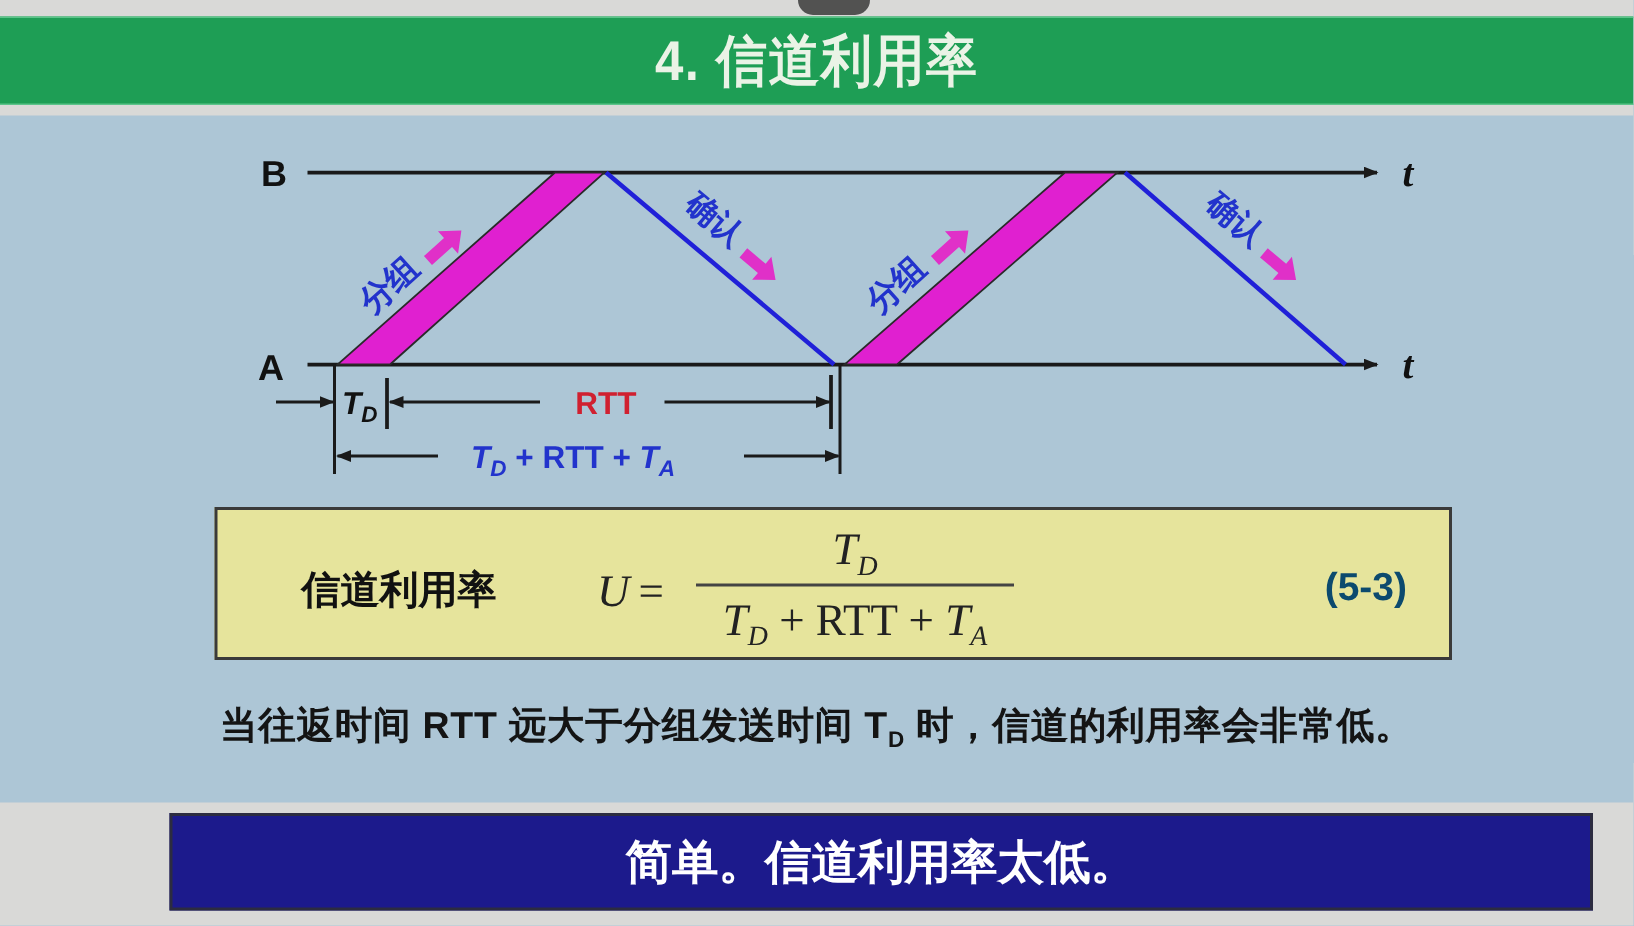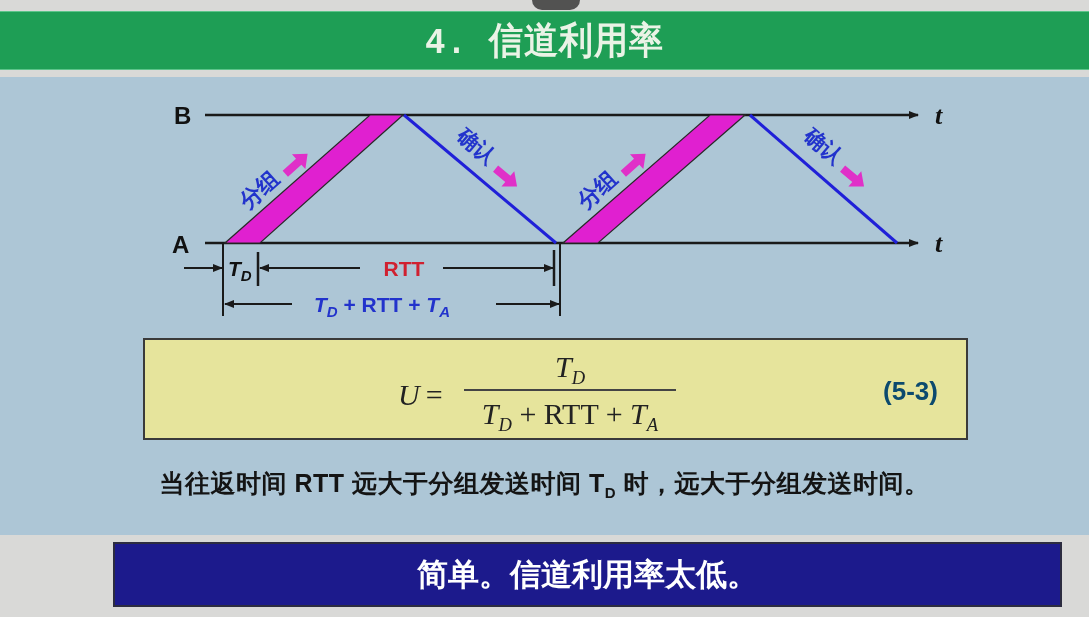--- a/index.html
+++ b/index.html
@@ -12,7 +12,7 @@
   .banner {
     position:absolute; left:0; top:11px; width:1089px; height:57px;
     background:#1e9e55; border-top:1px solid #5cc48a; border-bottom:1px solid #5cc48a;
-    display:flex; align-items:center; justify-content:center;font-family:Liberation Mono, monospace;
+    display:flex; align-items:center; justify-content:center;
   }
   .banner-title { color:#eaf3e6; font-size:34px; font-weight:bold; letter-spacing:1px; transform:scaleY(1.1); }
   .panel {

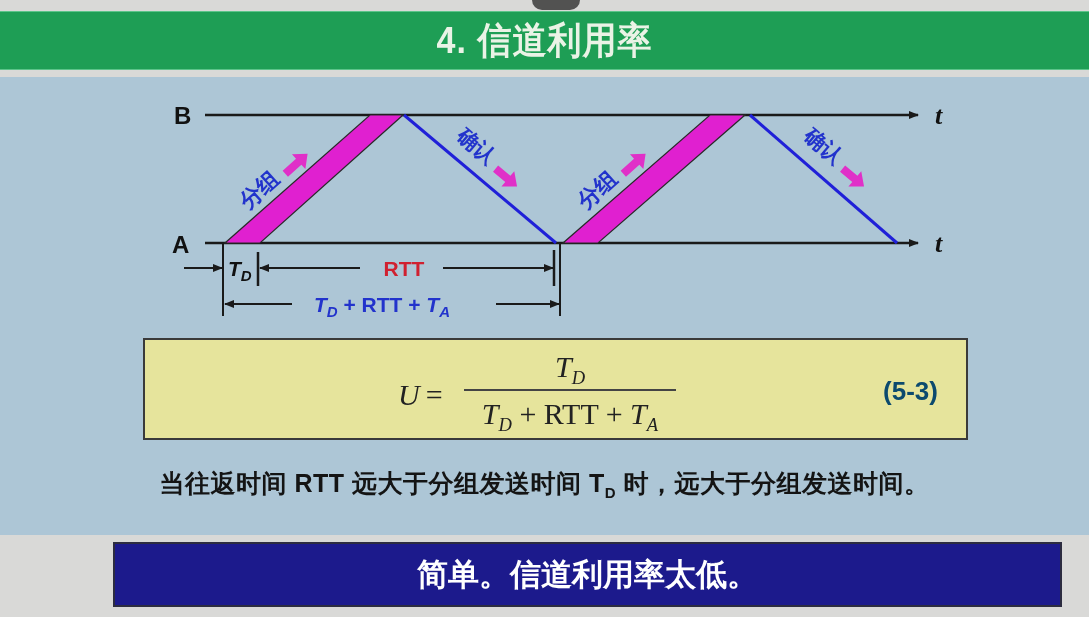--- a/index.html
+++ b/index.html
@@ -120,6 +120,7 @@
 </svg>
 
 <div class="formula-box">
+  <span class="formula-label">信道利用率</span>
   <div class="formula">
     <span class="lhs"><span>U</span><span class="eq">=</span></span>
     <div class="frac">

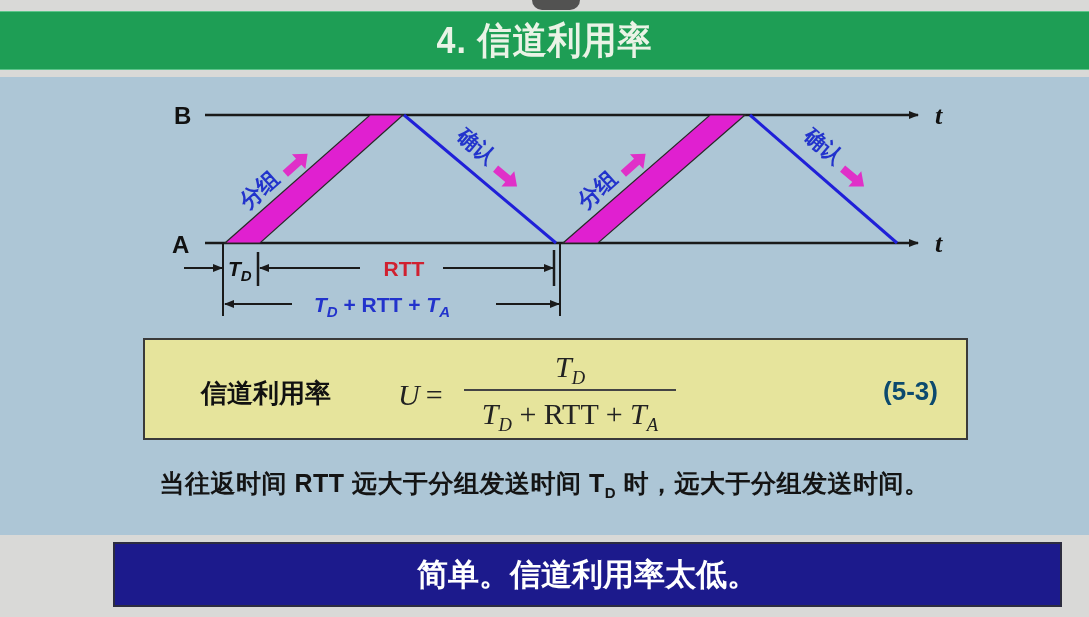--- a/index.html
+++ b/index.html
@@ -132,7 +132,7 @@
   <span class="eqnum">(5-3)</span>
 </div>
 
-<div class="statement"><span>当往返时间 RTT 远大于分组发送时间 T</span><sub>D</sub><span> 时，远大于分组发送时间。</span></div>
+<div class="statement"><span>当往返时间 RTT 远大于分组发送时间 T</span><sub>D</sub><span> 时，信道的利用率会非常低。</span></div>
 
 <div class="summary-box">
   <span class="white">简单。</span>

